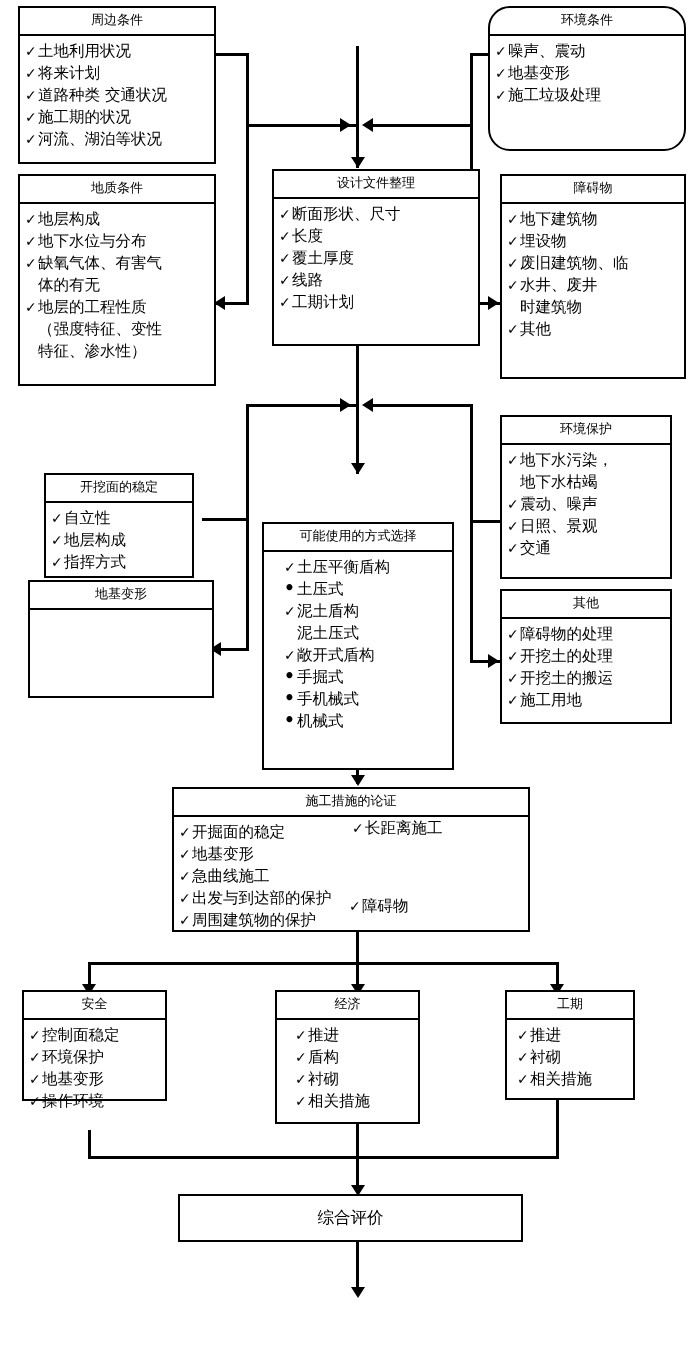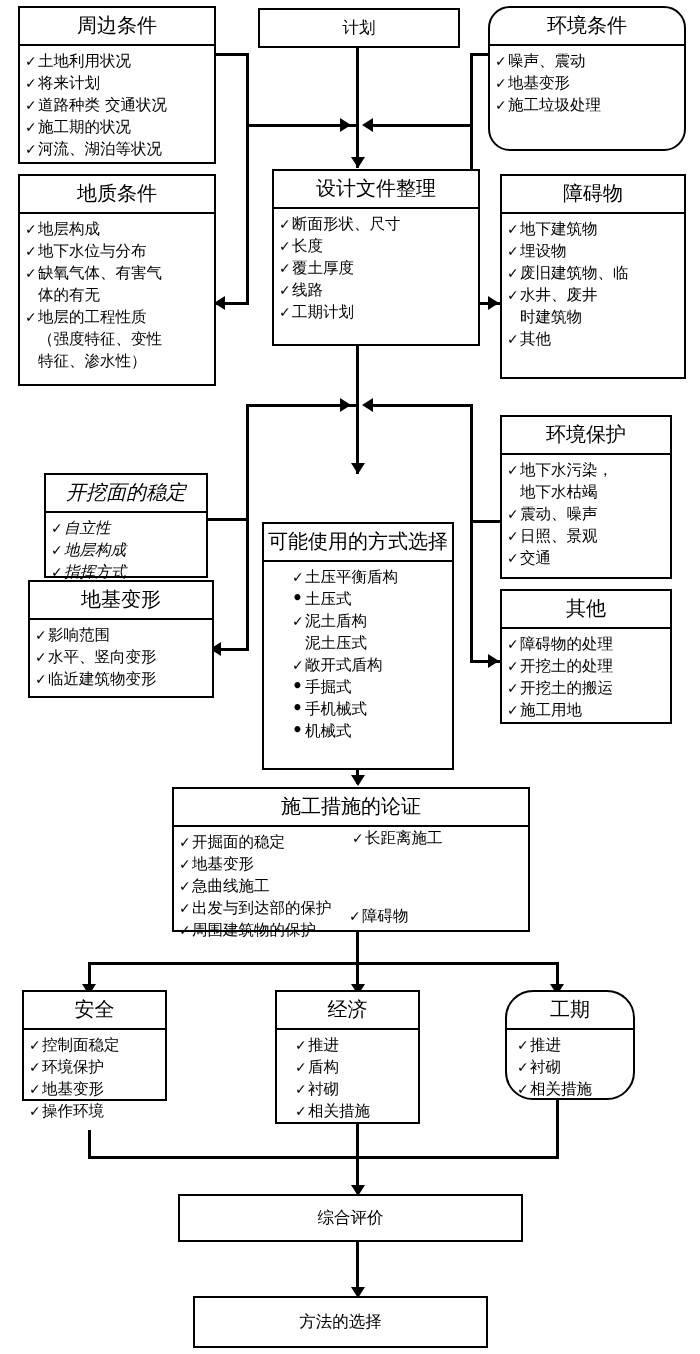--- a/index.html
+++ b/index.html
@@ -26,7 +26,7 @@
   }
   .box-title {
     text-align: center;
-    font-size: 20px;
+    font-size: 13px;
     line-height: 1.45;
     padding: 3px 2px 4px 2px;
     border-bottom: 2px solid #000000;

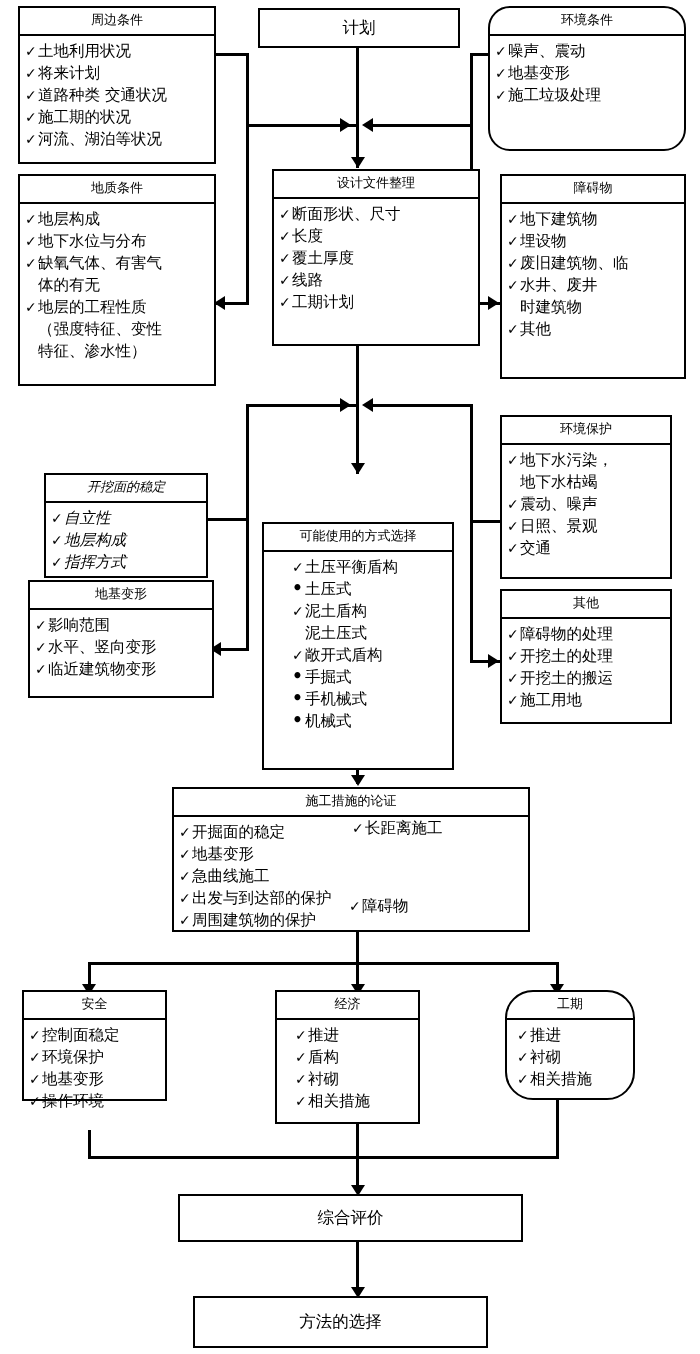--- a/index.html
+++ b/index.html
@@ -169,9 +169,6 @@
       </div>
   </div>
 
-  <div class="box plain" style="left:258px; top:8px; width:202px; height:40px;">
-    <div>计划</div>
-  </div>
 
   <div class="box" style="left:488px; top:6px; width:198px; height:145px;border-radius:22px;">
     <div class="box-title">环境条件</div>

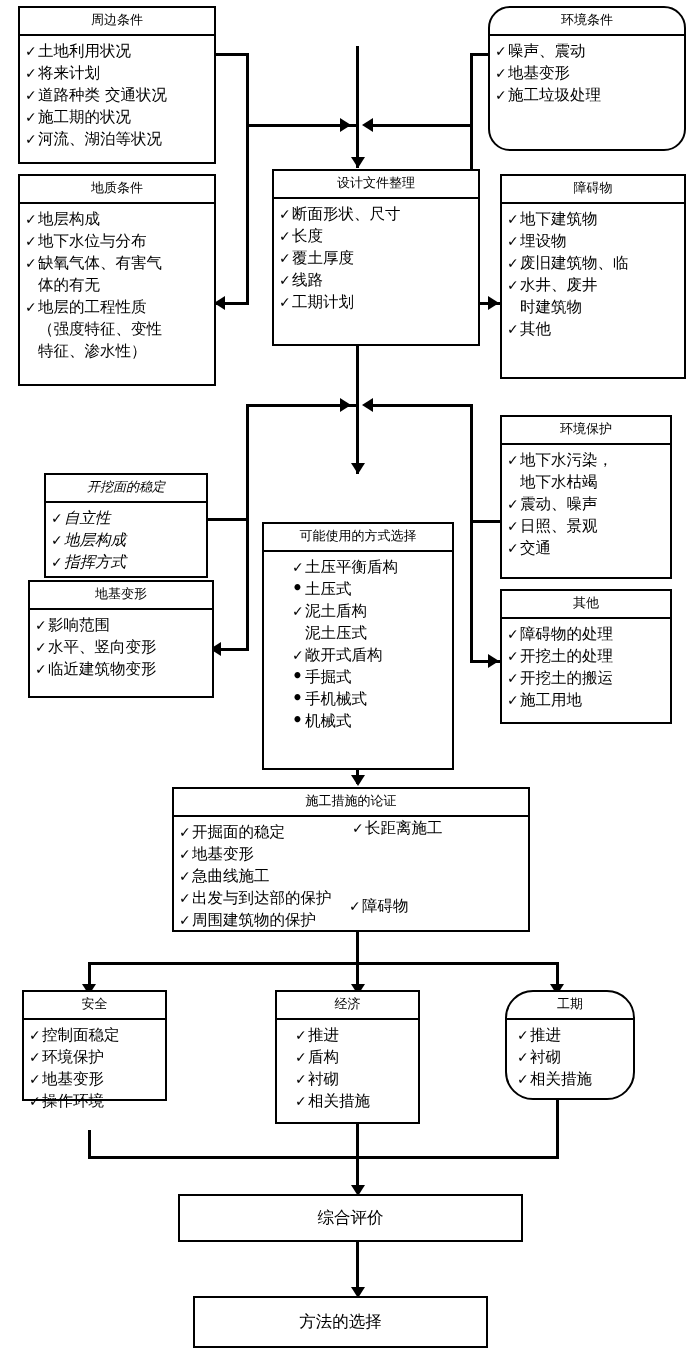--- a/index.html
+++ b/index.html
@@ -215,7 +215,7 @@
       </div>
   </div>
 
-  <div class="box" style="left:44px; top:473px; width:164px; height:105px;font-style:italic;">
+  <div class="box" style="left:44px; top:473px; width:150px; height:105px;">
     <div class="box-title">开挖面的稳定</div>
     <div class="box-body">
         <span class="item"><span class="mk check">✓</span><span class="tx">自立性</span></span>

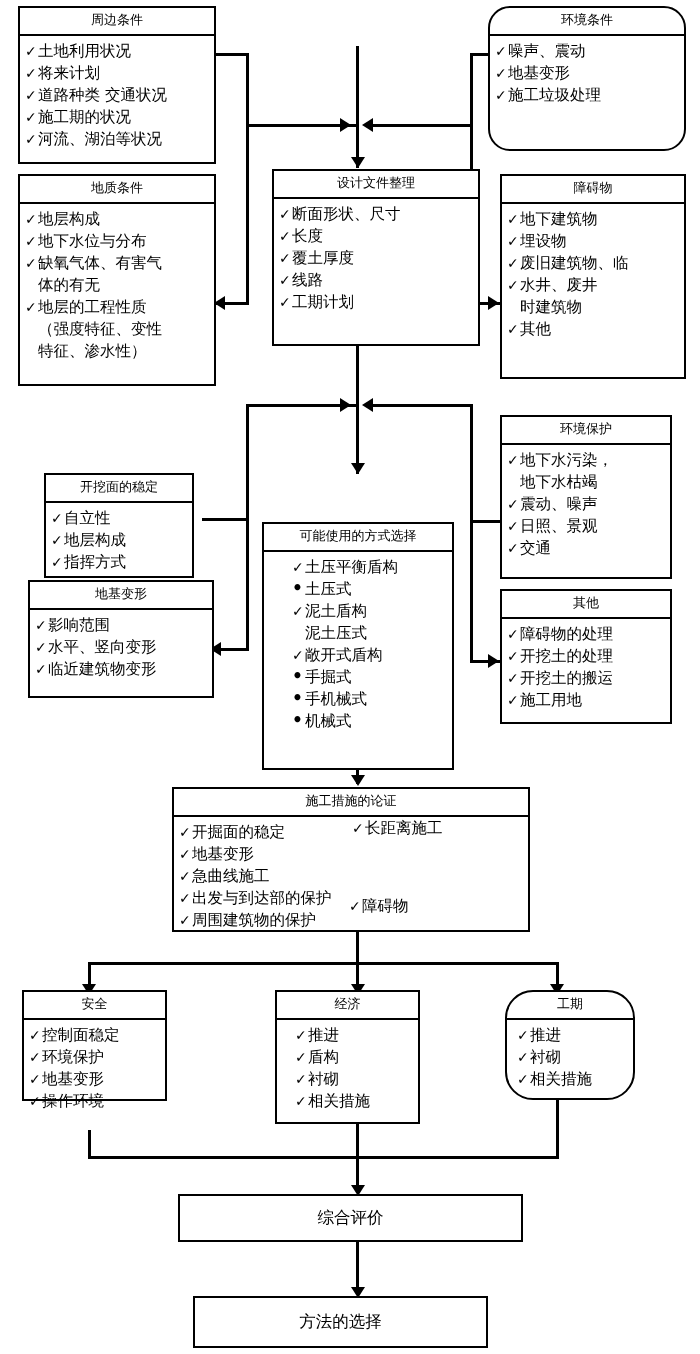--- a/index.html
+++ b/index.html
@@ -235,7 +235,7 @@
 
   <div class="box" style="left:262px; top:474px; width:192px; height:248px;margin-top:48px;">
     <div class="box-title">可能使用的方式选择</div>
-    <div class="box-body" style="padding-left:28px;">
+    <div class="box-body" style="padding-left:20px;">
         <span class="item"><span class="mk check">✓</span><span class="tx">土压平衡盾构</span></span>
         <span class="item"><span class="mk dot">•</span><span class="tx">土压式</span></span>
         <span class="item"><span class="mk check">✓</span><span class="tx">泥土盾构</span></span>

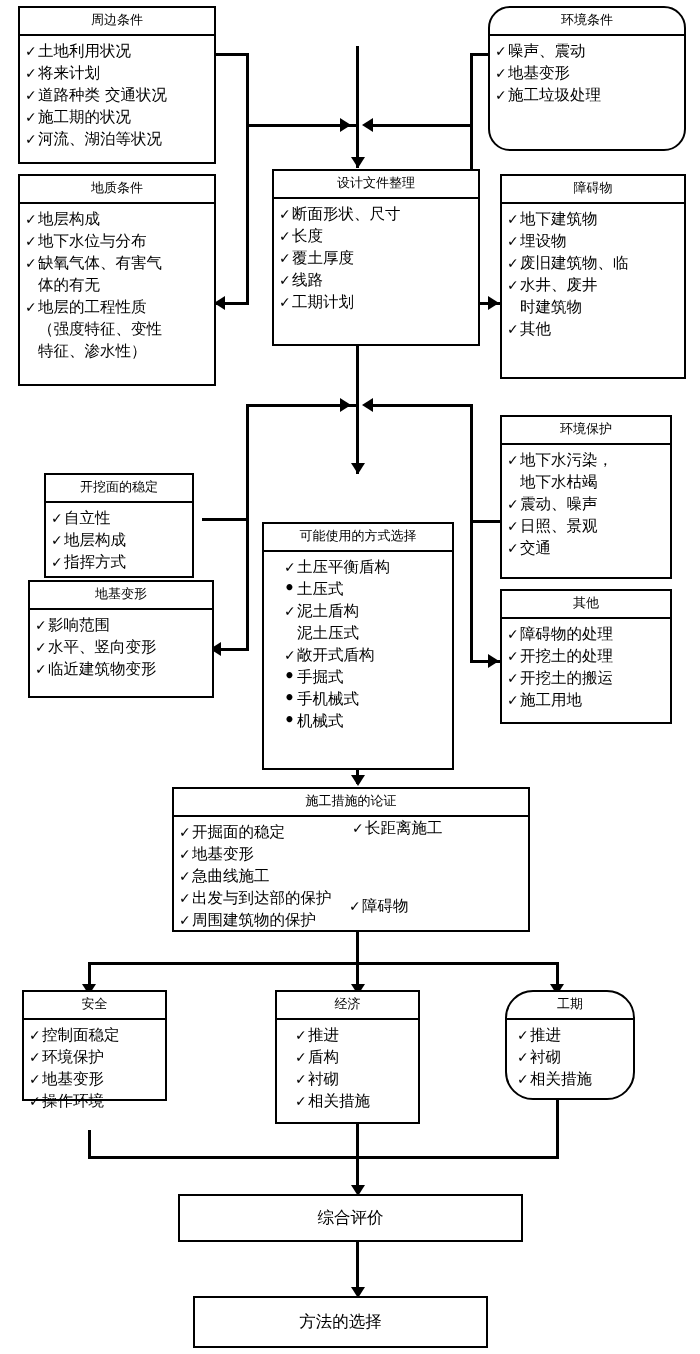--- a/index.html
+++ b/index.html
@@ -226,11 +226,6 @@
 
   <div class="box" style="left:28px; top:580px; width:186px; height:118px;">
     <div class="box-title">地基变形</div>
-    <div class="box-body">
-        <span class="item"><span class="mk check">✓</span><span class="tx">影响范围</span></span>
-        <span class="item"><span class="mk check">✓</span><span class="tx">水平、竖向变形</span></span>
-        <span class="item"><span class="mk check">✓</span><span class="tx">临近建筑物变形</span></span>
-      </div>
   </div>
 
   <div class="box" style="left:262px; top:474px; width:192px; height:248px;margin-top:48px;">

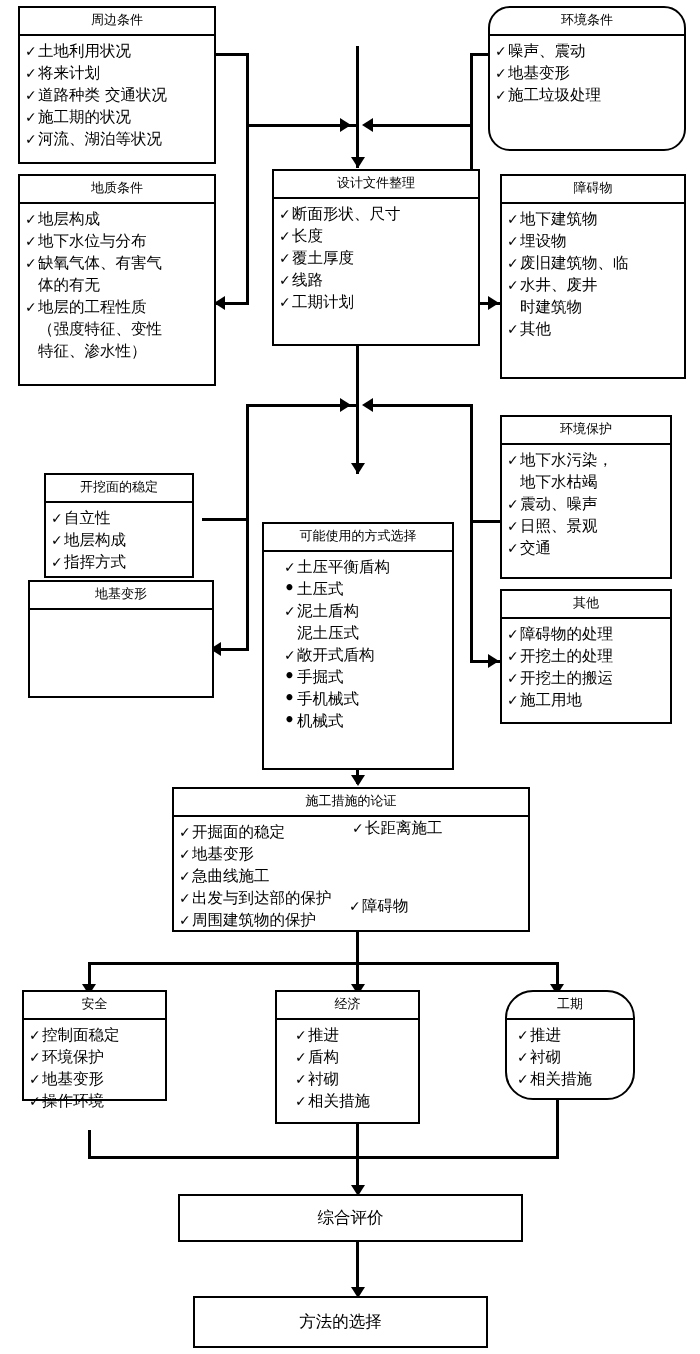--- a/index.html
+++ b/index.html
@@ -300,7 +300,7 @@
       </div>
   </div>
 
-  <div class="box" style="left:505px; top:990px; width:130px; height:110px;border-radius:28px;">
+  <div class="box" style="left:505px; top:990px; width:130px; height:110px;">
     <div class="box-title">工期</div>
     <div class="box-body" style="padding-left:10px;">
         <span class="item"><span class="mk check">✓</span><span class="tx">推进</span></span>

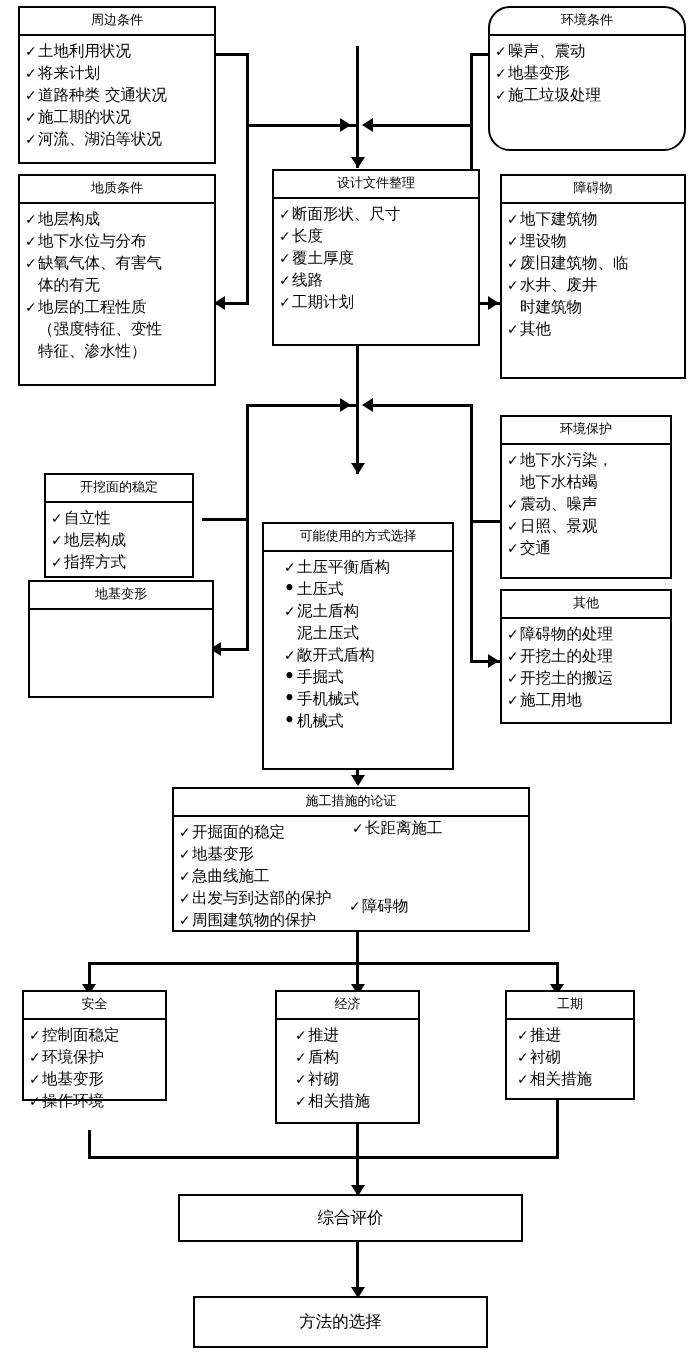--- a/index.html
+++ b/index.html
@@ -313,9 +313,6 @@
     <div>综合评价</div>
   </div>
 
-  <div class="box plain" style="left:193px; top:1296px; width:295px; height:52px;">
-    <div>方法的选择</div>
-  </div>
 
 </div>
 

